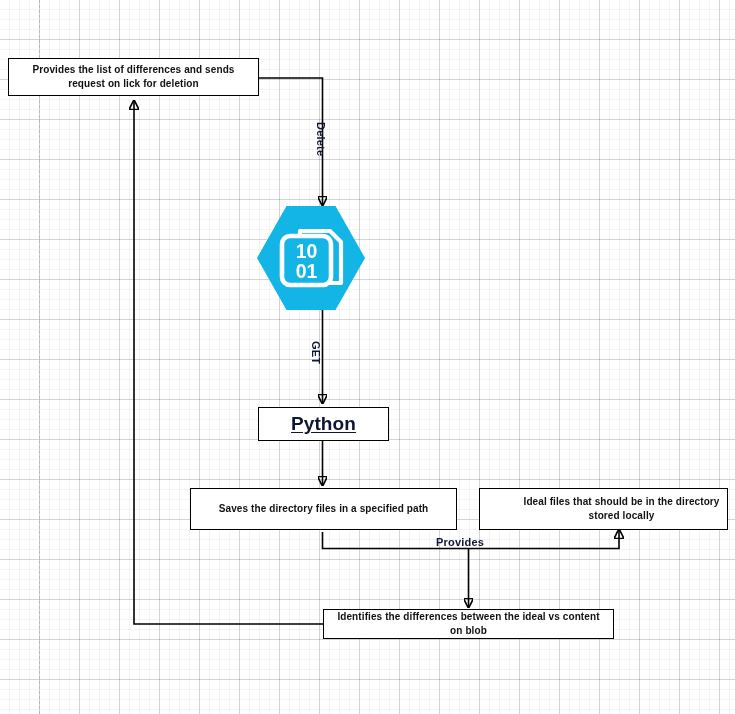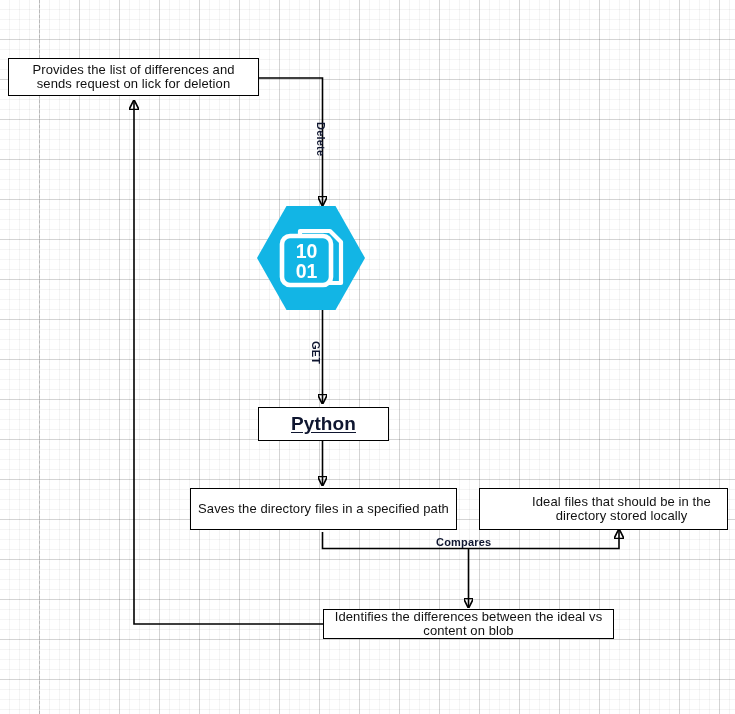--- a/index.html
+++ b/index.html
@@ -44,8 +44,8 @@
     align-items: center;
     justify-content: center;
     text-align: center;
-    font-weight: normal;
-    font-size: 13px;
+    font-weight: bold;
+    font-size: 10px;
     line-height: 14px;
     color: #111111;
     letter-spacing: 0.1px;

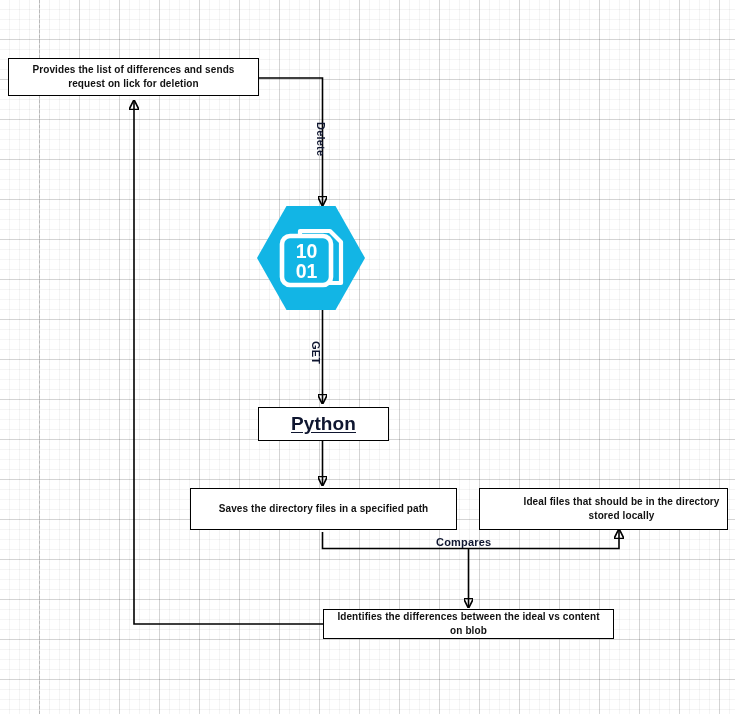--- a/index.html
+++ b/index.html
@@ -160,7 +160,7 @@
   </div>
 
   <div class="edge-label" style="left:436px; top:536px;">
-    <span>Compares</span>
+    <span>Provides</span>
   </div>
 
 </div>

